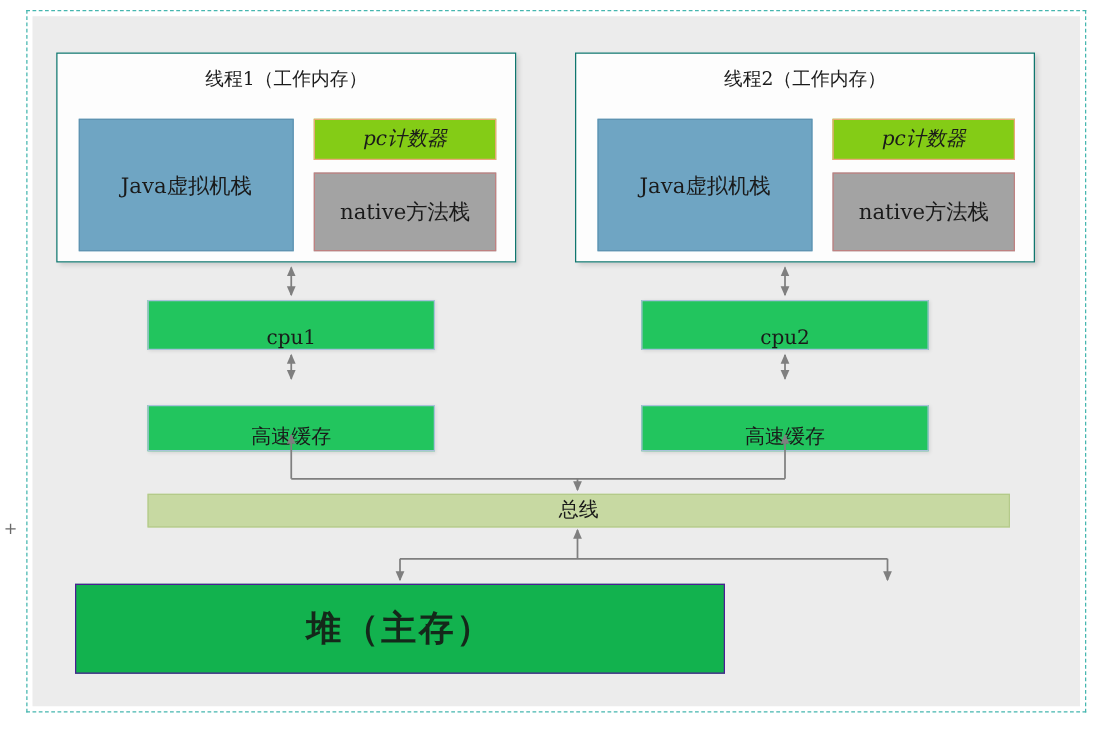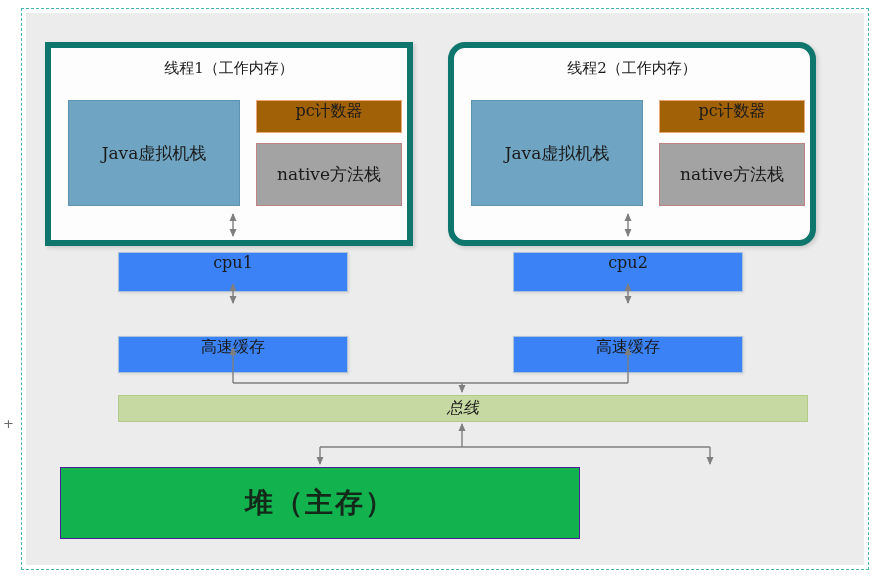--- a/index.html
+++ b/index.html
@@ -22,8 +22,8 @@
   }
 
   .thread-box {
-    position:absolute; top:42px; width:368px; height:204px;
-    background:#fdfdfd; border:6px solid #0f766e;
+    position:absolute; top:42px; width:368px; height:168px;
+    background:#fdfdfd; border:1px solid #0f766e;
     box-shadow:2px 2px 4px rgba(0,0,0,0.15); z-index:2;
   }
   .thread-box.t1 { left:45px; }

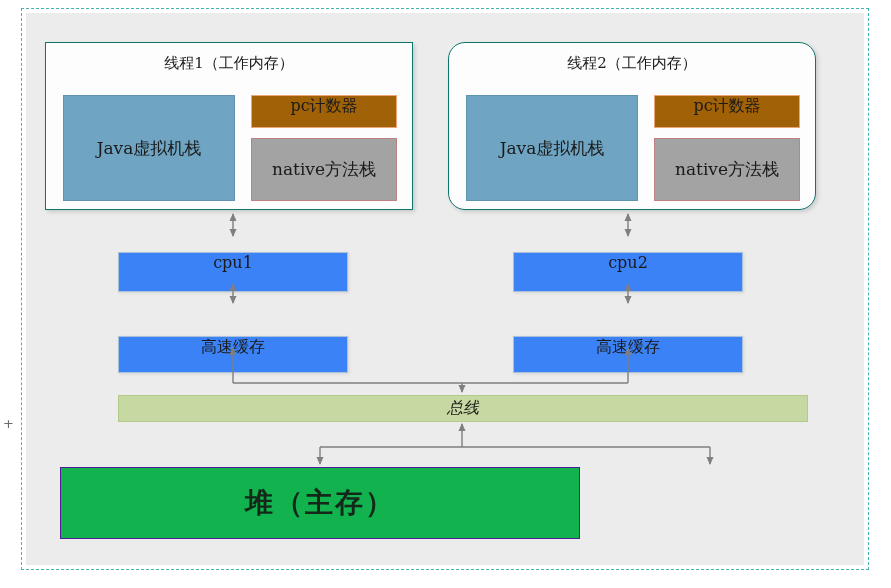--- a/index.html
+++ b/index.html
@@ -27,7 +27,7 @@
     box-shadow:2px 2px 4px rgba(0,0,0,0.15); z-index:2;
   }
   .thread-box.t1 { left:45px; }
-  .thread-box.t2 { left:448px;border-radius:17px; }
+  .thread-box.t2 { left:460px; }
   .thread-title {
     position:absolute; top:11px; left:0; width:100%;
     text-align:center; font-size:15px; color:#1a1a1a;

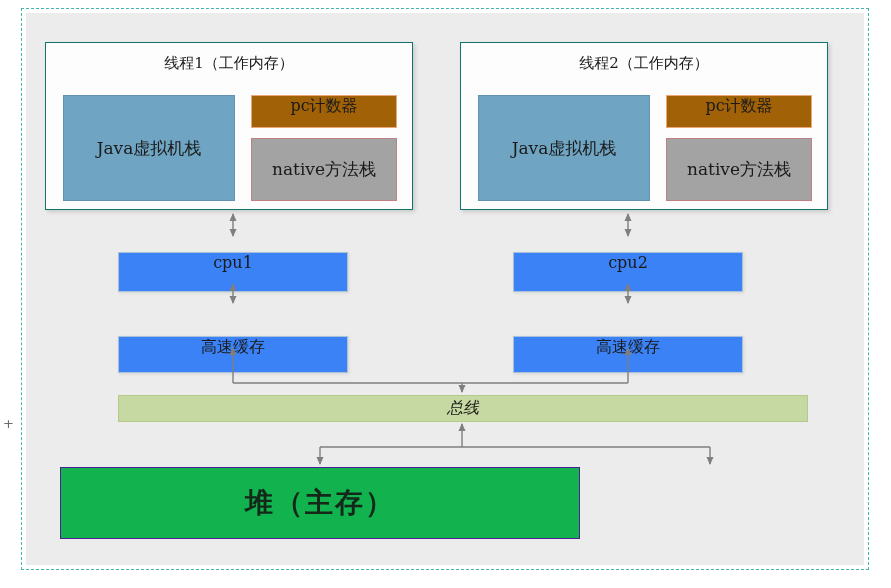--- a/index.html
+++ b/index.html
@@ -40,8 +40,8 @@
   }
   .pc-counter {
     position:absolute; left:205px; top:52px; width:146px; height:33px;
-    background:#a16207; border:1px solid #eaa878;
-    display:flex; align-items:flex-start; justify-content:center; font-size:16px;
+    background:#84cc16; border:1px solid #eaa878;
+    display:flex; align-items:center; justify-content:center; font-size:16px;font-style:italic;
   }
   .native-stack {
     position:absolute; left:205px; top:95px; width:146px; height:63px;

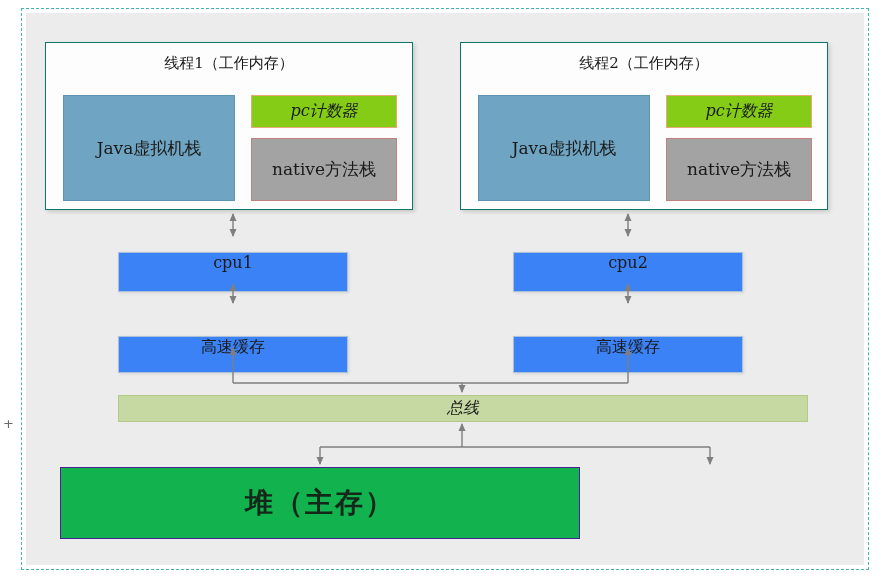--- a/index.html
+++ b/index.html
@@ -50,10 +50,10 @@
   }
 
   .cpu, .cache {
-    position:absolute; width:230px; background:#3b82f6; border:1px solid #a9c2da;
+    position:absolute; width:230px; background:#22c55e; border:1px solid #a9c2da;
     box-shadow:1px 1px 3px rgba(0,0,0,0.10);
-    display:flex; align-items:flex-start; justify-content:center;
-    font-size:16px; z-index:2;margin-top:12px;
+    display:flex; align-items:flex-end; justify-content:center;
+    font-size:16px; z-index:2;
   }
   .cpu   { top:240px; height:40px; }
   .cache { top:324px; height:37px; }

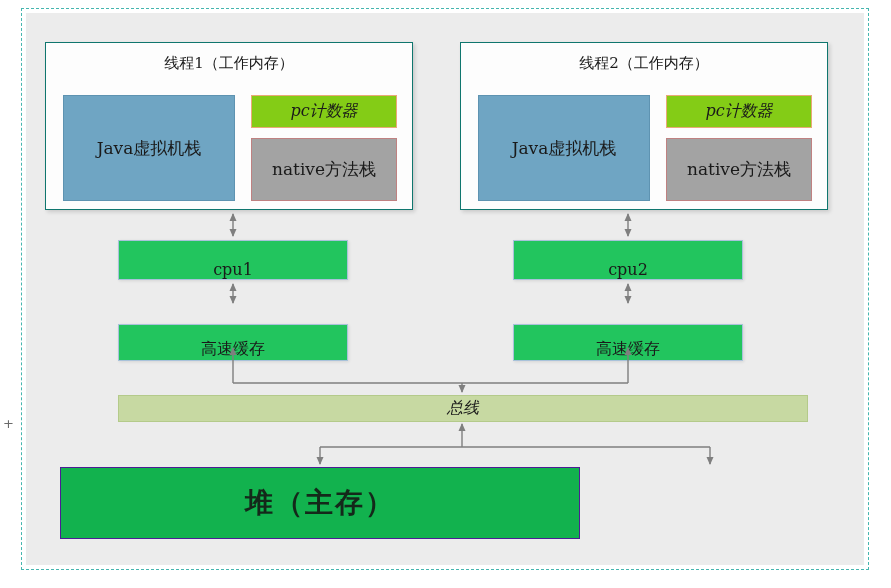--- a/index.html
+++ b/index.html
@@ -64,7 +64,7 @@
     position:absolute; left:118px; top:395px; width:690px; height:27px;
     background:#c7d9a2; border:1px solid #b4ca8a;
     display:flex; align-items:center; justify-content:center;
-    font-size:16px; z-index:2;font-style:italic;
+    font-size:16px; z-index:2;
   }
 
   .heap {

